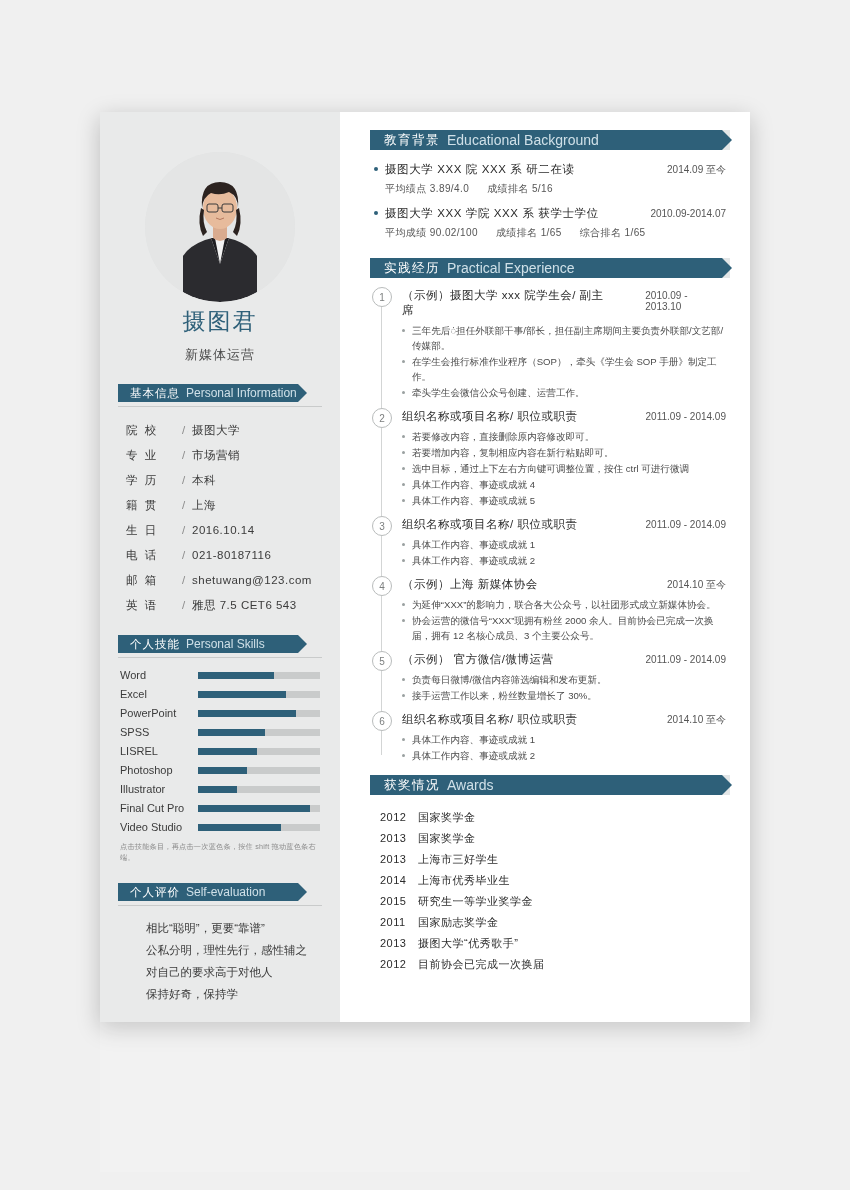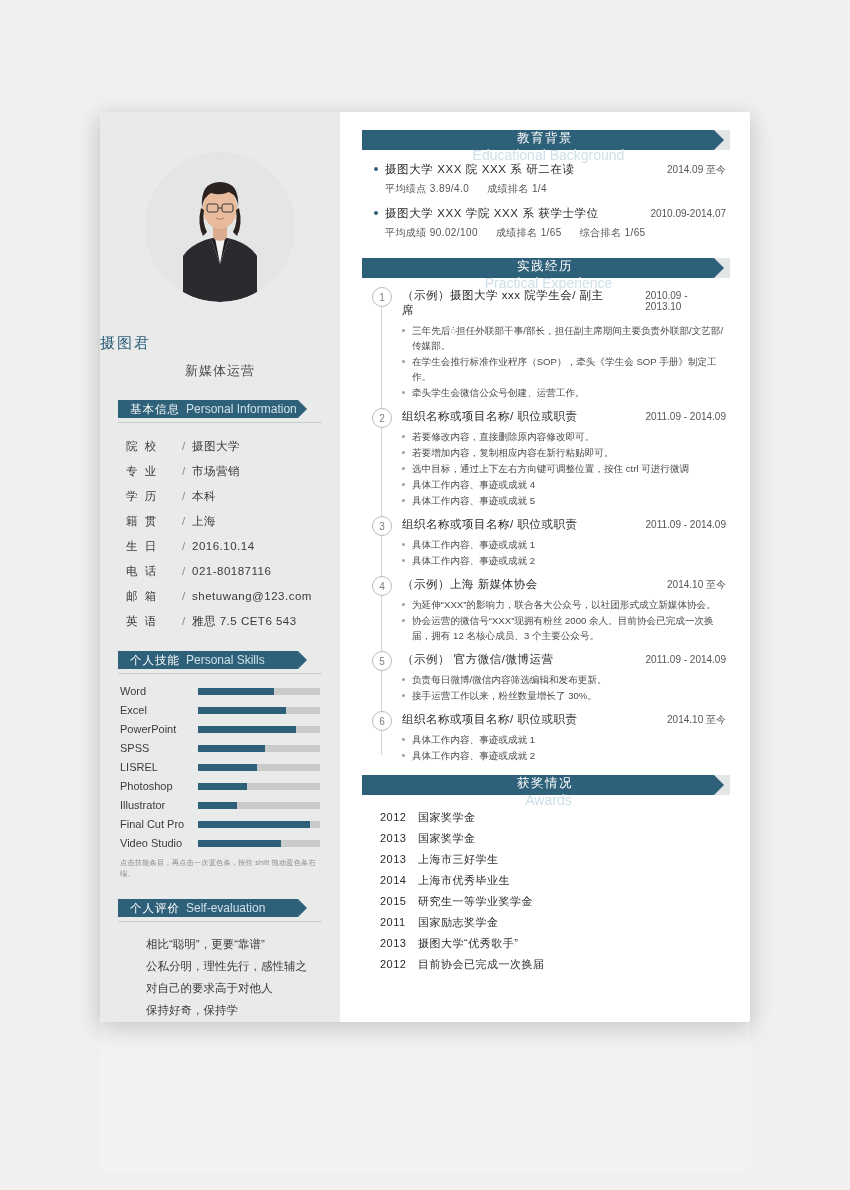--- a/index.html
+++ b/index.html
@@ -110,10 +110,9 @@
   }
   .rsec{position:relative;height:22px;margin-bottom:6px;}
   .rsec .band{
-    position:absolute;left:4px;top:0;height:20px;width:352px;
+    position:absolute;left:12px;top:0;height:20px;width:352px;
     background:#2e6079;display:flex;align-items:center;padding-left:14px;
     box-sizing:border-box;
-    flex-direction:column;
   }
   .rsec .band:after{
     content:"";position:absolute;right:-10px;top:0;

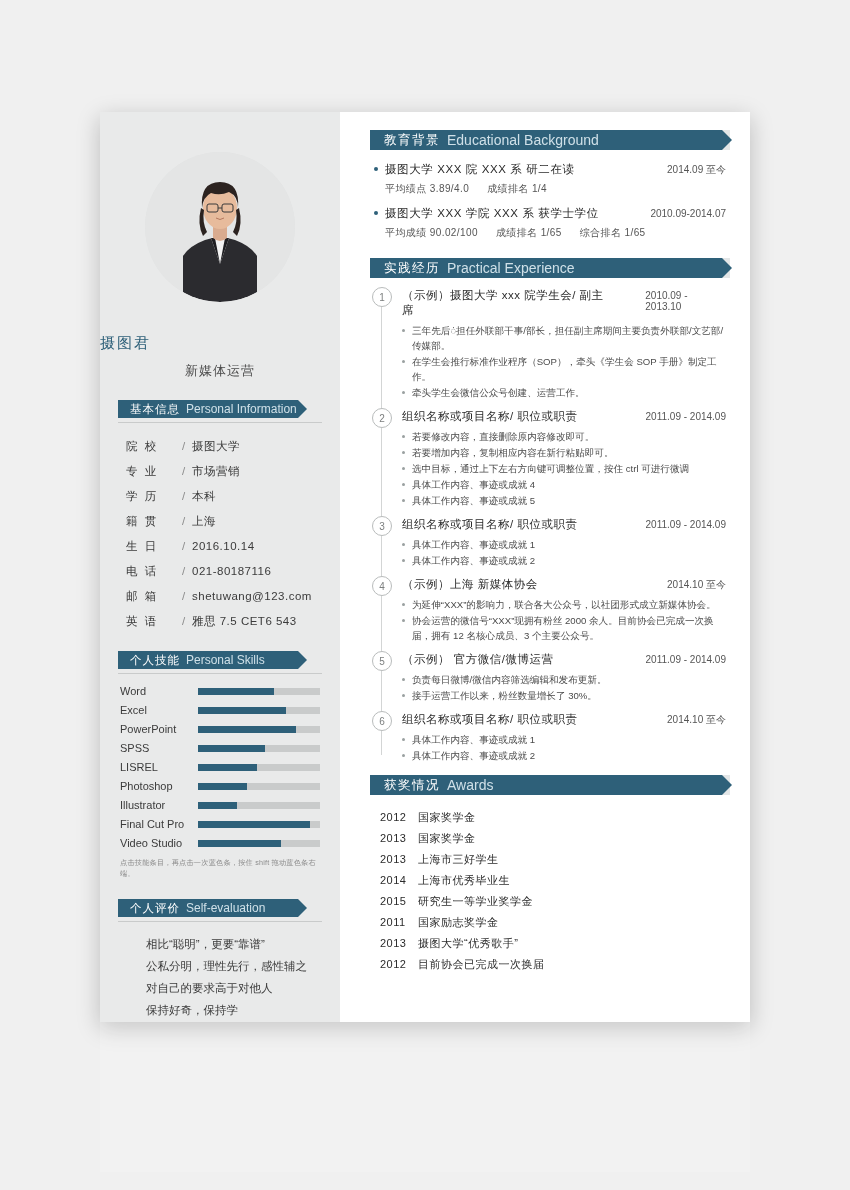--- a/index.html
+++ b/index.html
@@ -369,7 +369,7 @@
       </div>
       <div class="edu-sub">
         <span>平均绩点 3.89/4.0</span>
-        <span>成绩排名 1/4</span>
+        <span>成绩排名 5/16</span>
       </div>
     </div>
 

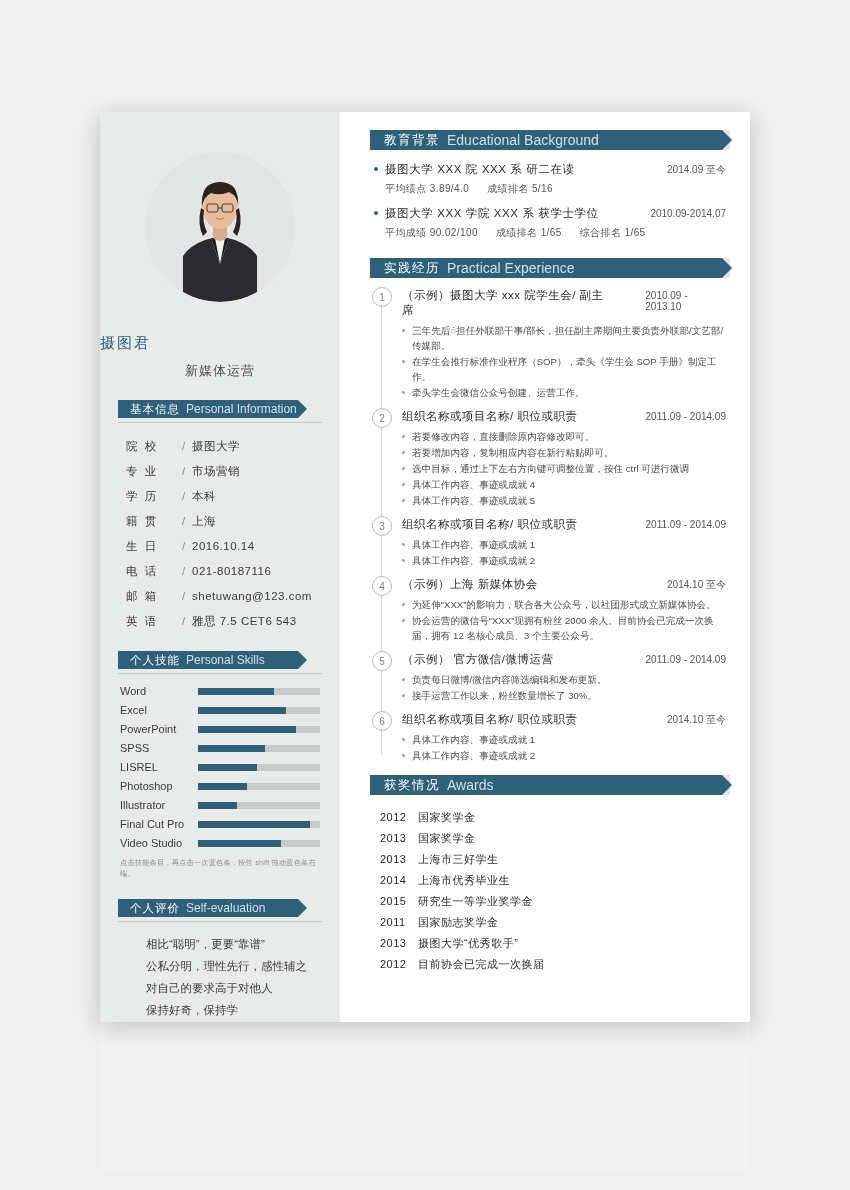--- a/index.html
+++ b/index.html
@@ -38,10 +38,11 @@
     position:absolute;left:0;top:0;width:150px;height:150px;
   }
   .nm{
+    text-align:center;
     color:#2e6079;
-    font-size:15px;
+    font-size:23px;
     letter-spacing:2px;
-    margin-top:32px;
+    margin-top:4px;
   }
   .role{
     text-align:center;

